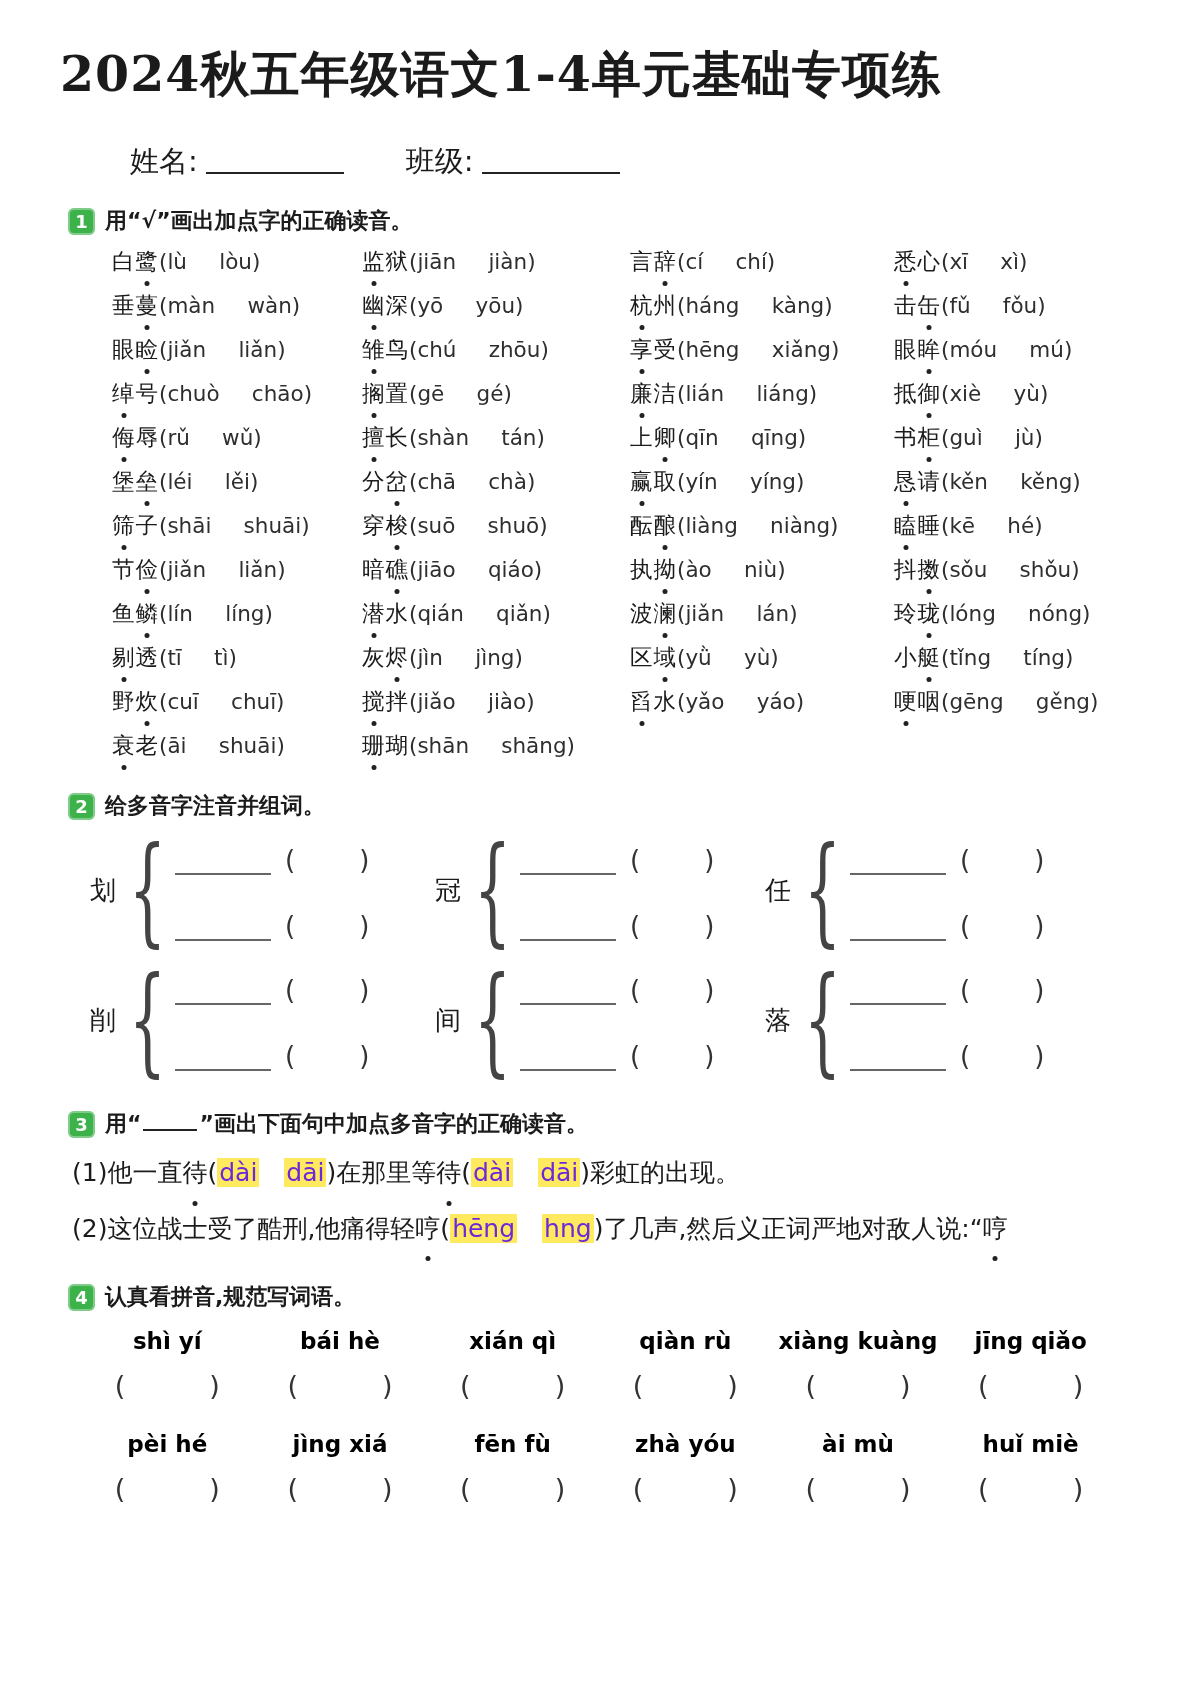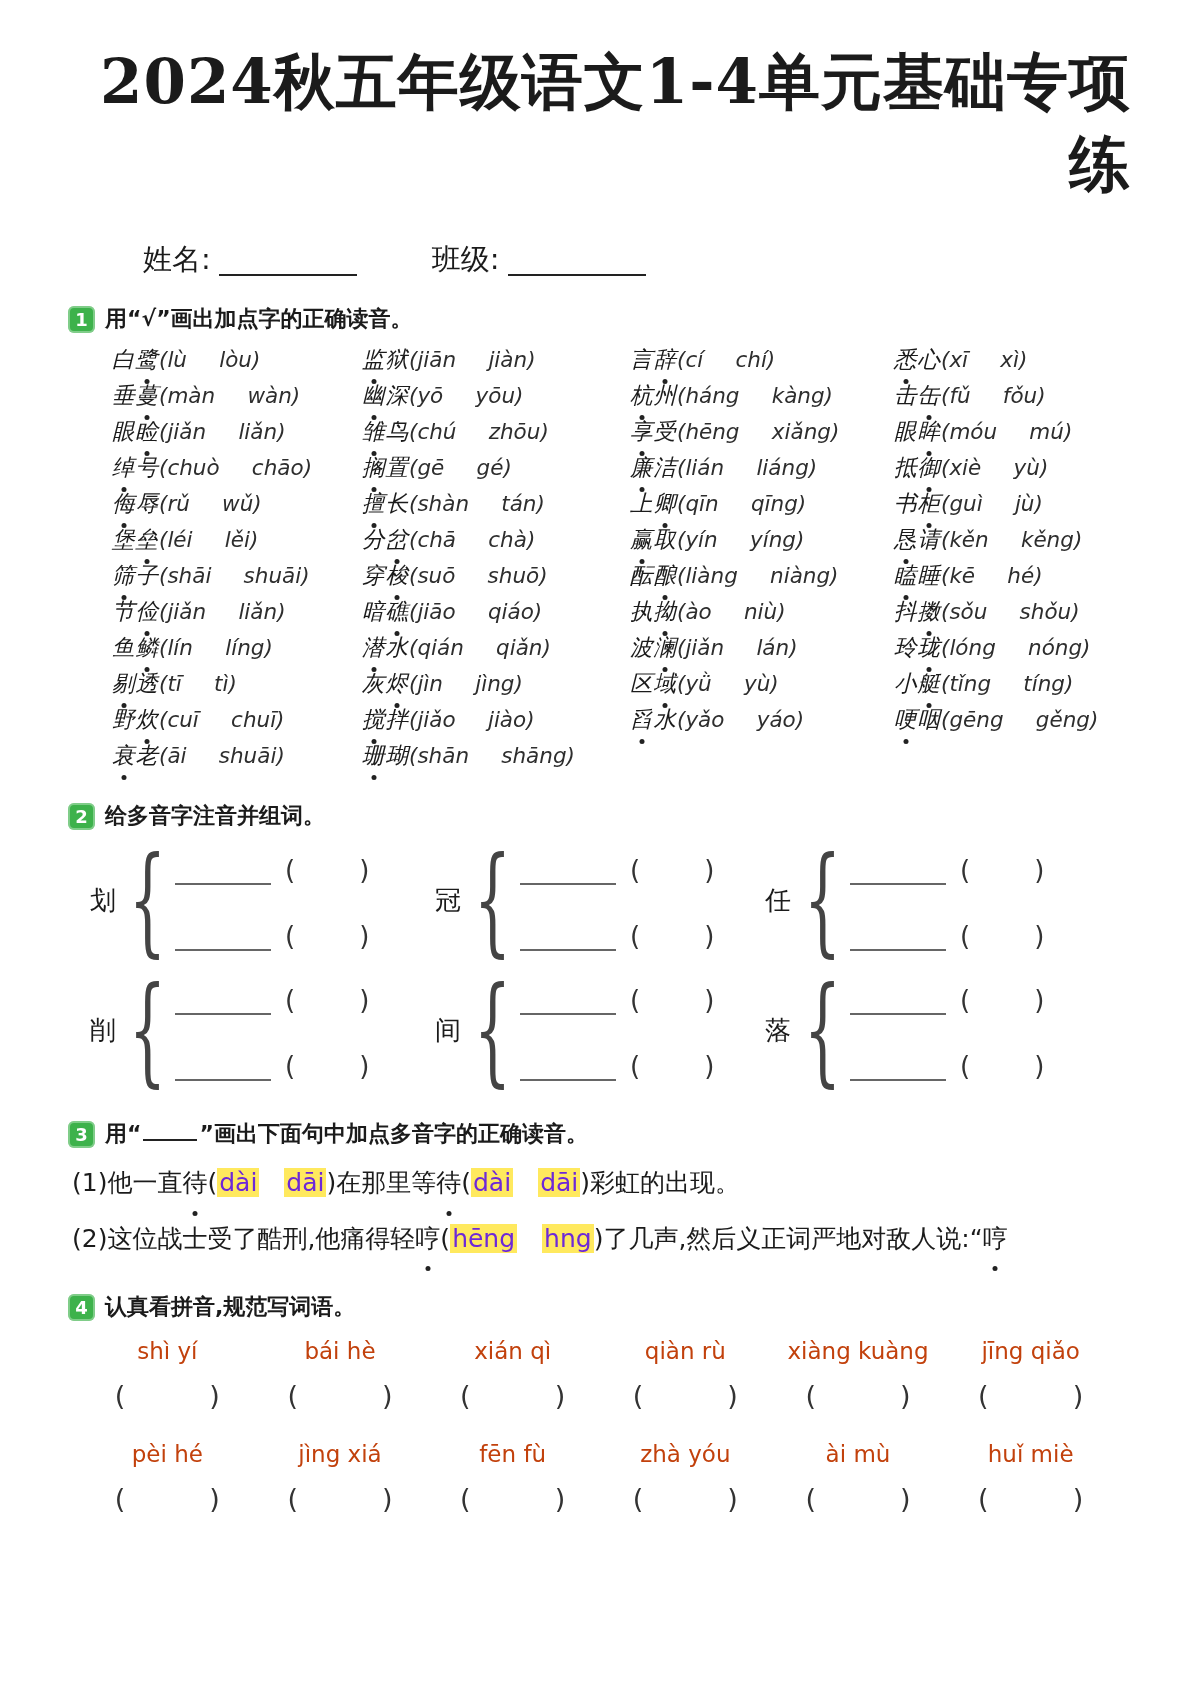--- a/index.html
+++ b/index.html
@@ -11,7 +11,7 @@
   .page{padding:34px 60px 0 60px;}
   
   .title{
-    text-align:right;font-size:61px;font-weight:700;letter-spacing:1px;
+    text-align:left;font-size:49px;font-weight:700;letter-spacing:1px;
     font-family:"DejaVu Serif","Liberation Serif",serif;margin-top:8px;
   }
   

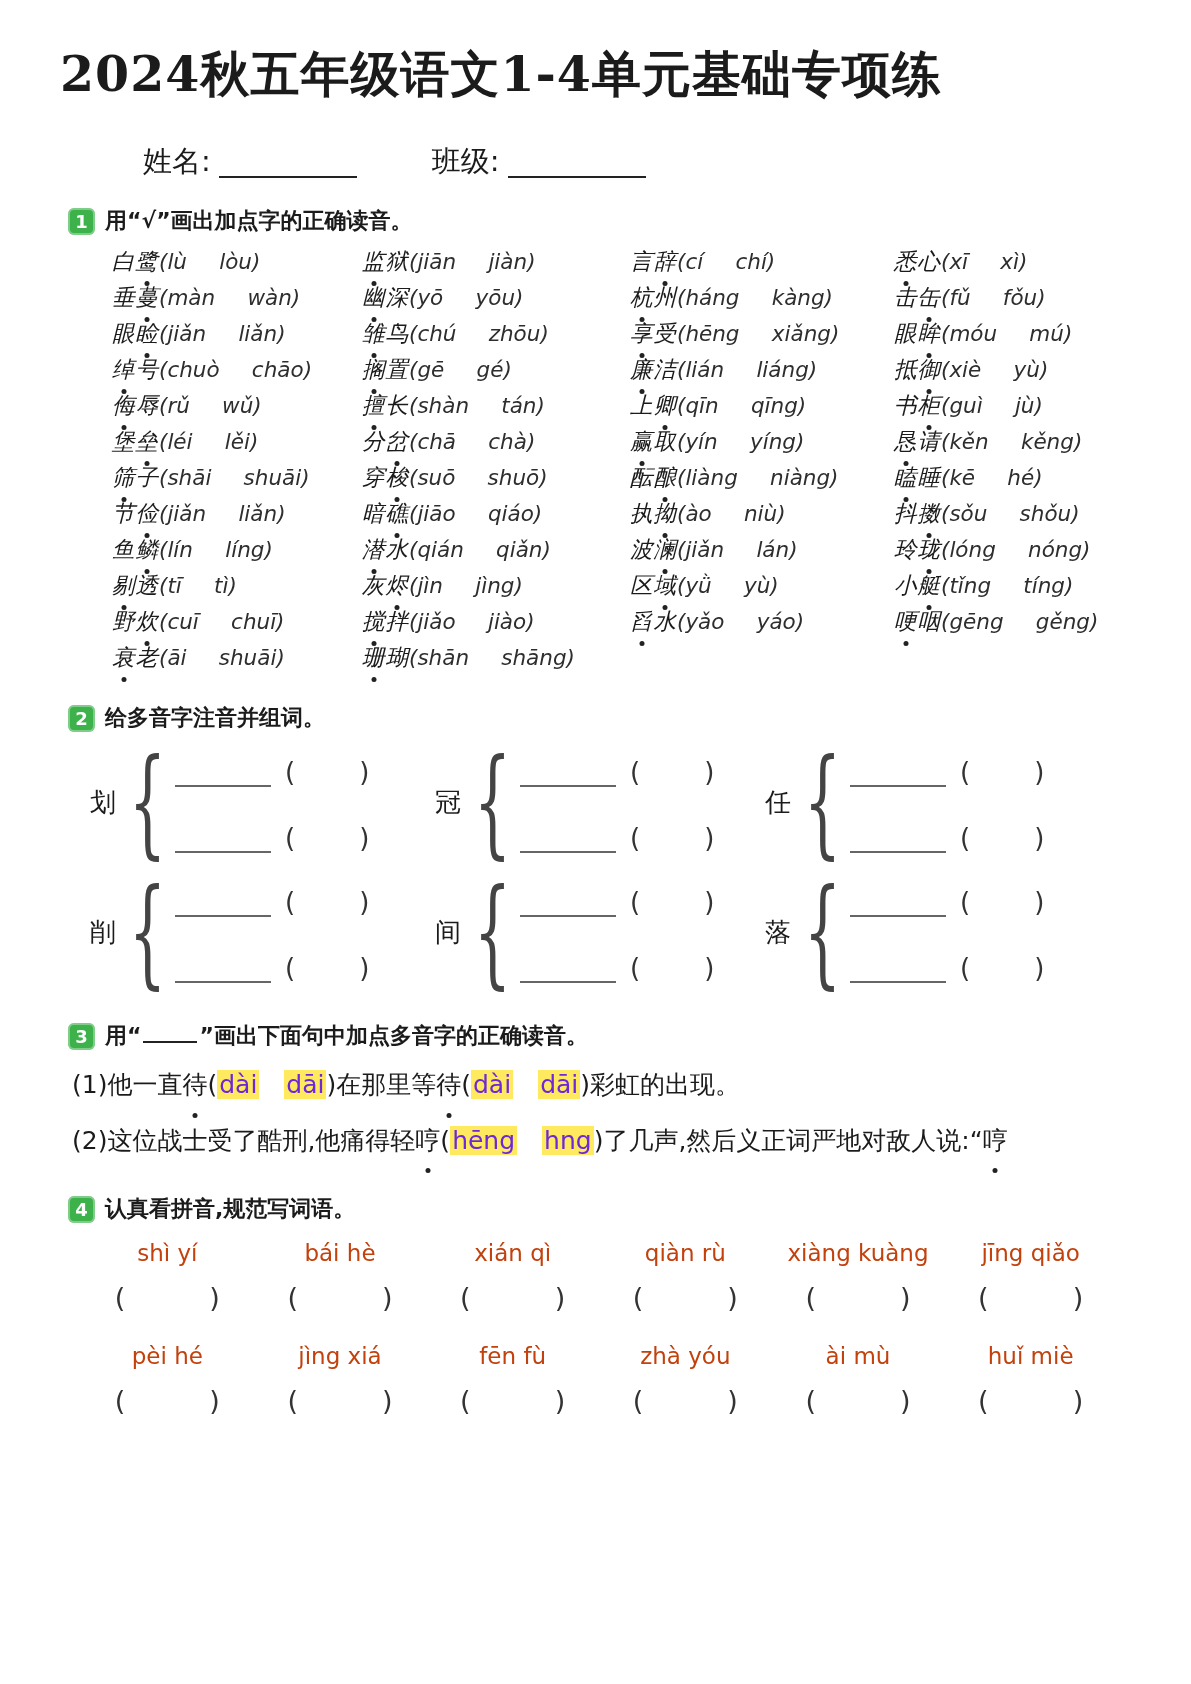--- a/index.html
+++ b/index.html
@@ -16,7 +16,7 @@
   }
   
   .fields{display:flex;margin:34px 0 6px 70px;font-size:29px;}
-  .field{display:flex;align-items:center;margin-right:62px;margin-left:13px;}
+  .field{display:flex;align-items:flex-start;margin-right:62px;}
   .field-label{font-weight:400;}
   .field-blank{display:inline-block;width:138px;height:30px;border-bottom:2px solid #222;margin-left:8px;}
   

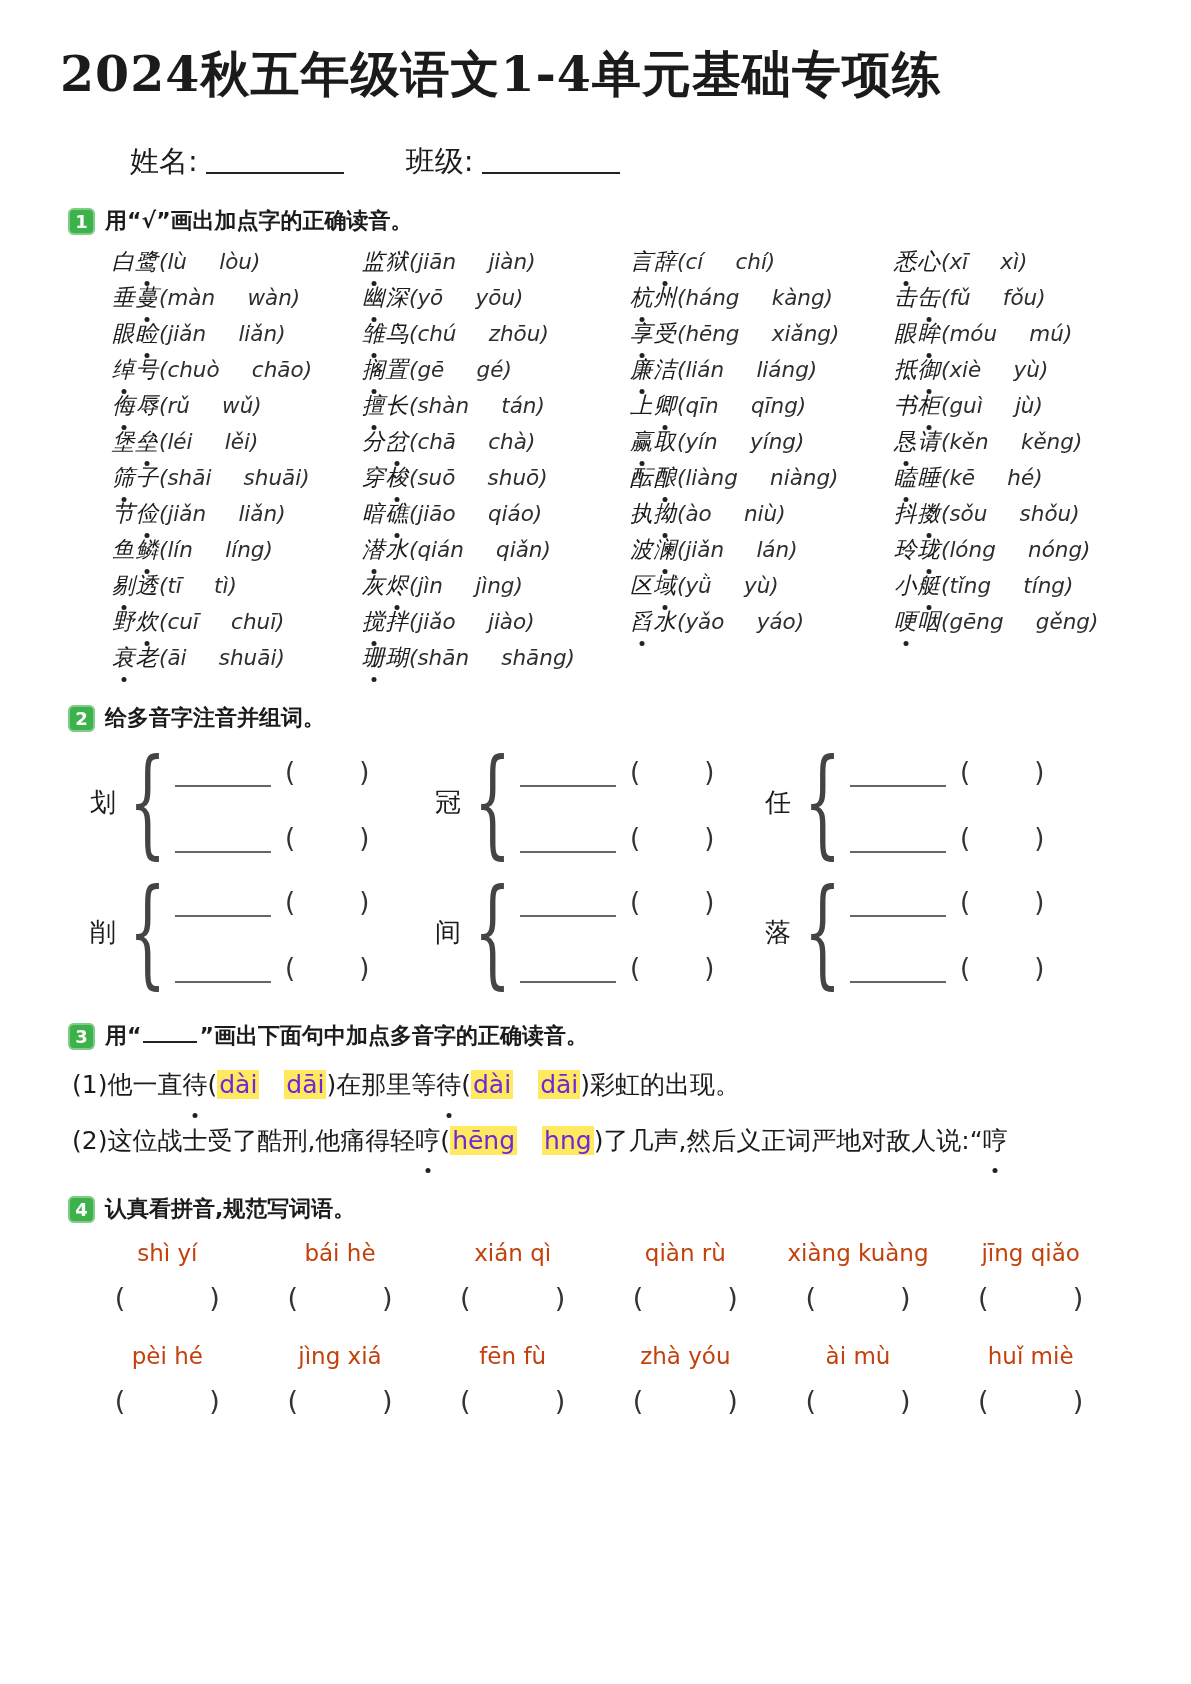--- a/index.html
+++ b/index.html
@@ -32,7 +32,7 @@
   .w-grid{
     margin:10px 0 0 52px;display:grid;
     grid-template-columns:250px 268px 264px auto;
-    row-gap:5px;font-size:22.5px;font-style:italic;
+    row-gap:13px;font-size:22.5px;
   }
   .wcell{white-space:nowrap;}
   .zh{letter-spacing:1px;}

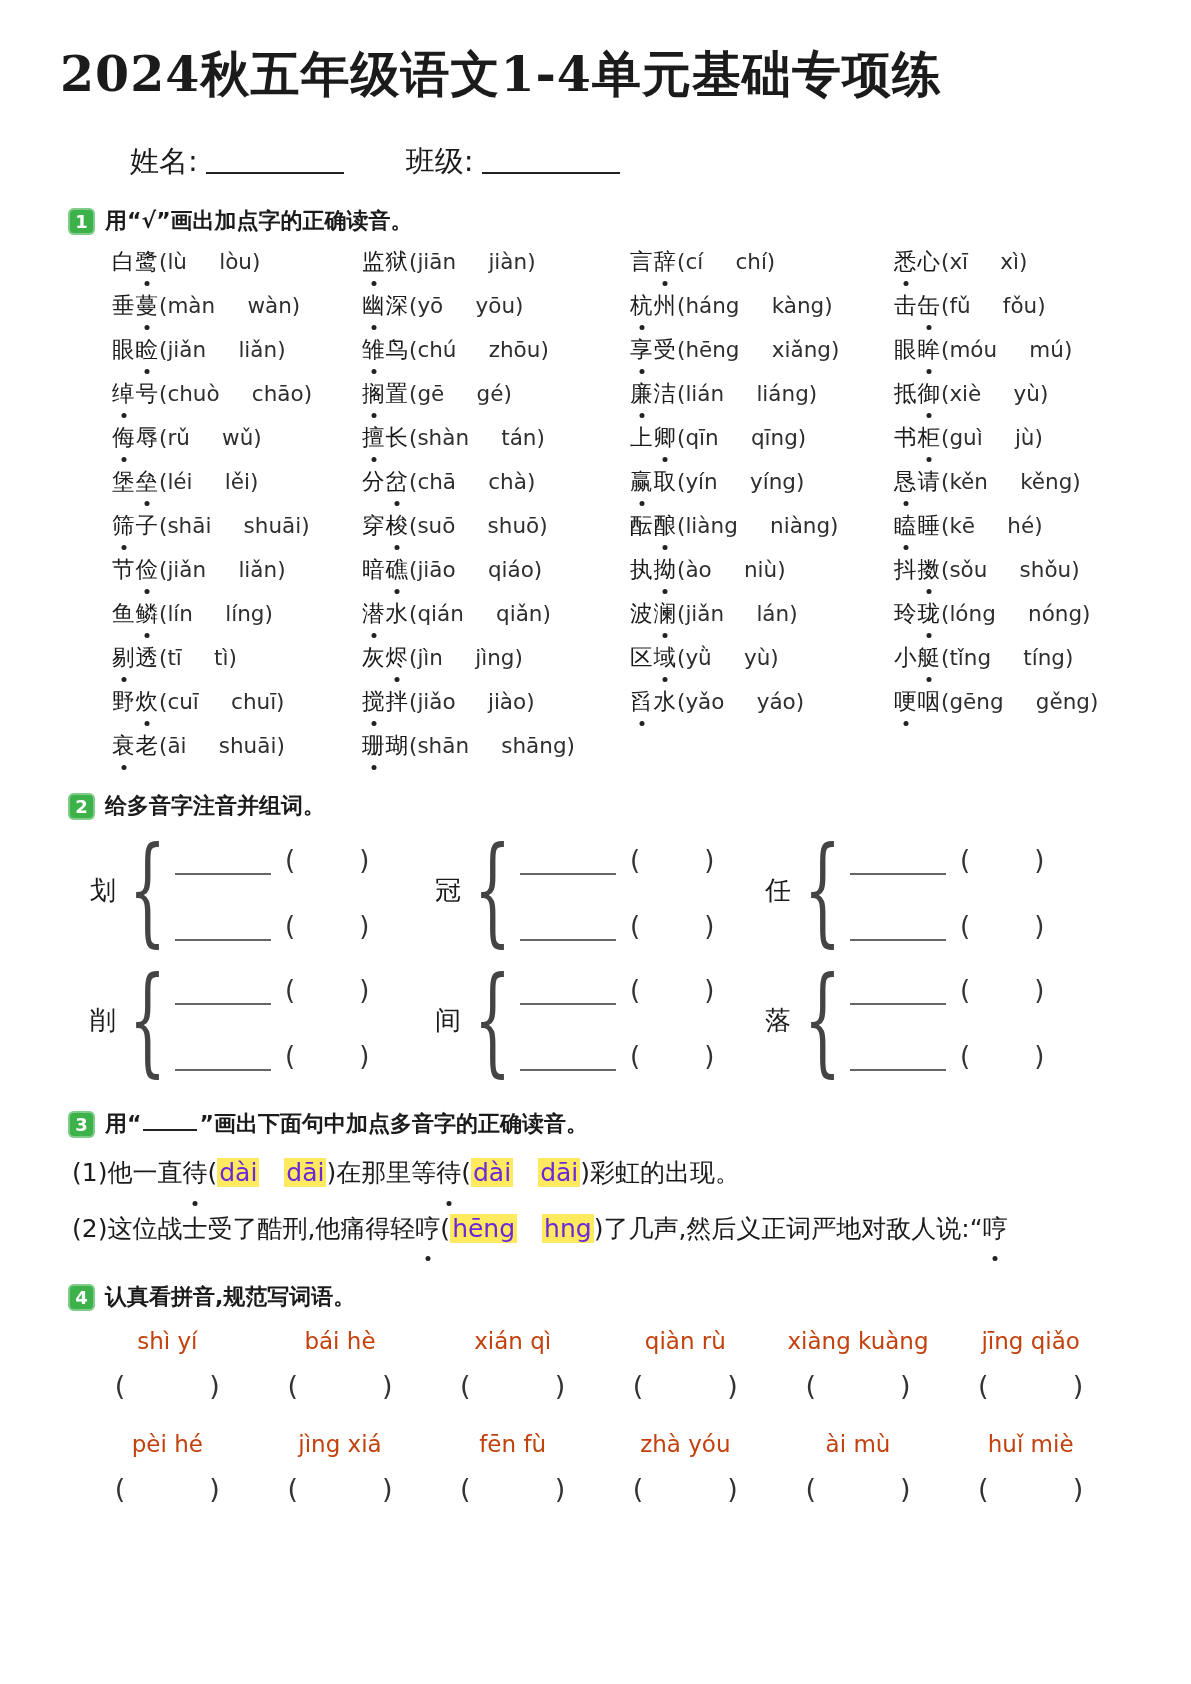--- a/index.html
+++ b/index.html
@@ -71,7 +71,7 @@
     row-gap:30px;column-gap:6px;width:1030px;
   }
   .pcell{text-align:center;}
-  .py4{font-size:23px;color:#c2410c;margin-bottom:16px;white-space:nowrap;}
+  .py4{font-size:23px;color:#000000;margin-bottom:16px;white-space:nowrap;font-weight:bold;}
   .pr4{font-size:27px;color:#333;display:flex;justify-content:center;gap:84px;}
 </style>
 </head>

